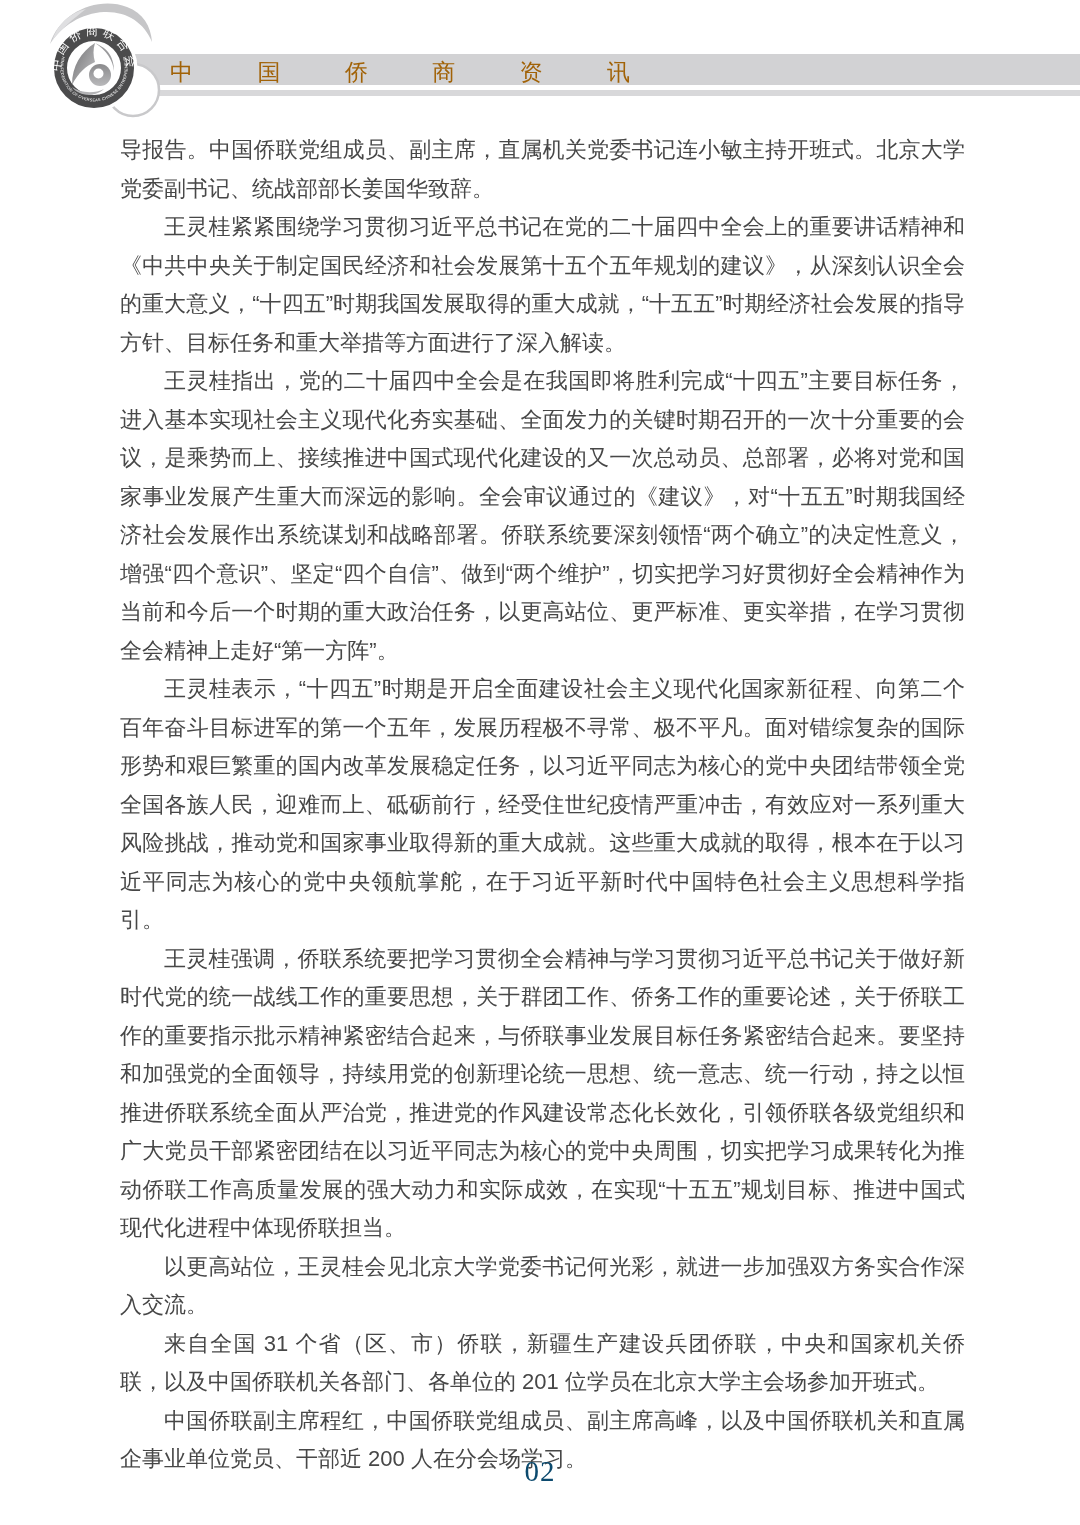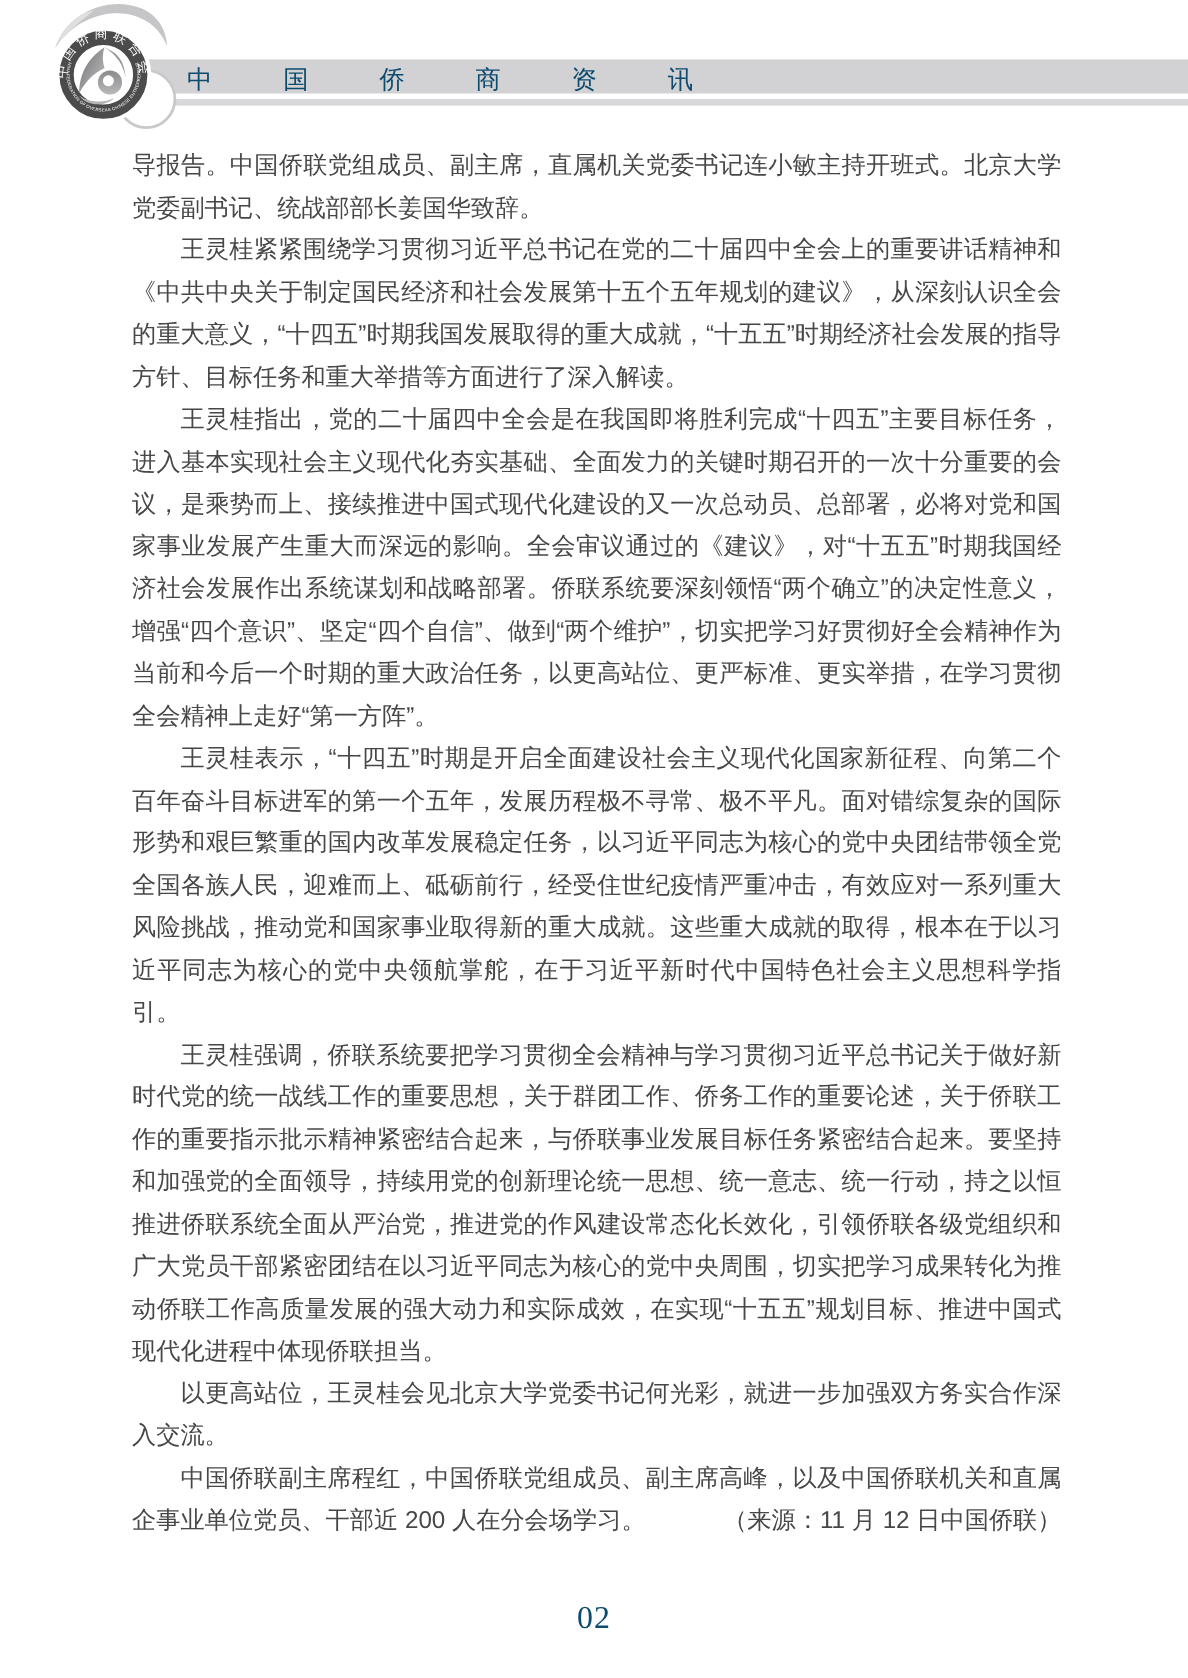--- a/index.html
+++ b/index.html
@@ -31,7 +31,7 @@
     font-size: 23px;
     line-height: 26px;
     letter-spacing: 29px;
-    color: #0c4a6e;
+    color: #a16207;
     white-space: nowrap;
   }
   .logo {

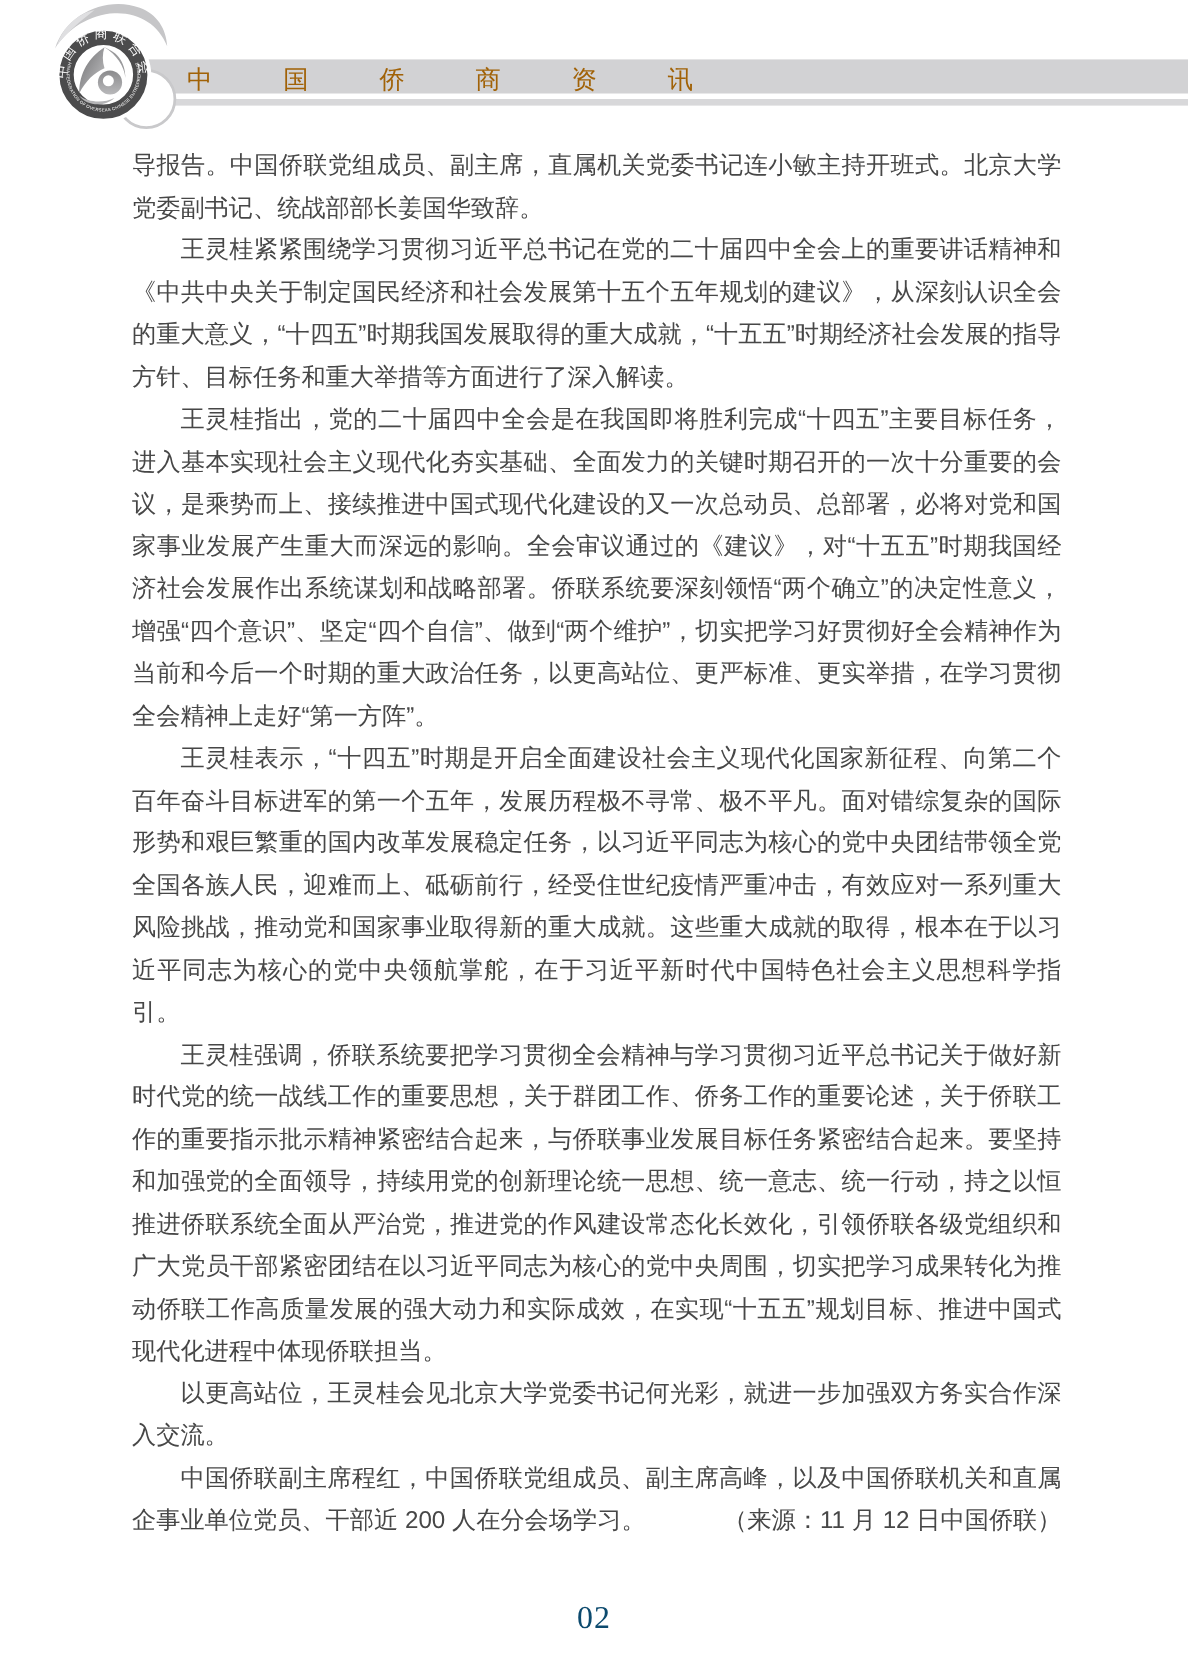--- a/index.html
+++ b/index.html
@@ -129,6 +129,7 @@
     <p class="indent">王灵桂表示，“十四五”时期是开启全面建设社会主义现代化国家新征程、向第二个百年奋斗目标进军的第一个五年，发展历程极不寻常、极不平凡。面对错综复杂的国际形势和艰巨繁重的国内改革发展稳定任务，以习近平同志为核心的党中央团结带领全党全国各族人民，迎难而上、砥砺前行，经受住世纪疫情严重冲击，有效应对一系列重大风险挑战，推动党和国家事业取得新的重大成就。这些重大成就的取得，根本在于以习近平同志为核心的党中央领航掌舵，在于习近平新时代中国特色社会主义思想科学指引。</p>
     <p class="indent">王灵桂强调，侨联系统要把学习贯彻全会精神与学习贯彻习近平总书记关于做好新时代党的统一战线工作的重要思想，关于群团工作、侨务工作的重要论述，关于侨联工作的重要指示批示精神紧密结合起来，与侨联事业发展目标任务紧密结合起来。要坚持和加强党的全面领导，持续用党的创新理论统一思想、统一意志、统一行动，持之以恒推进侨联系统全面从严治党，推进党的作风建设常态化长效化，引领侨联各级党组织和广大党员干部紧密团结在以习近平同志为核心的党中央周围，切实把学习成果转化为推动侨联工作高质量发展的强大动力和实际成效，在实现“十五五”规划目标、推进中国式现代化进程中体现侨联担当。</p>
     <p class="indent">以更高站位，王灵桂会见北京大学党委书记何光彩，就进一步加强双方务实合作深入交流。</p>
+    <p class="indent">来自全国 31 个省（区、市）侨联，新疆生产建设兵团侨联，中央和国家机关侨联，以及中国侨联机关各部门、各单位的 201 位学员在北京大学主会场参加开班式。</p>
     <p class="indent last">
       <span>中国侨联副主席程红，中国侨联党组成员、副主席高峰，以及中国侨联机关和直属企事业单位党员、干部近 200 人在分会场学习。</span>
       <span class="src">（来源：11 月 12 日中国侨联）</span>

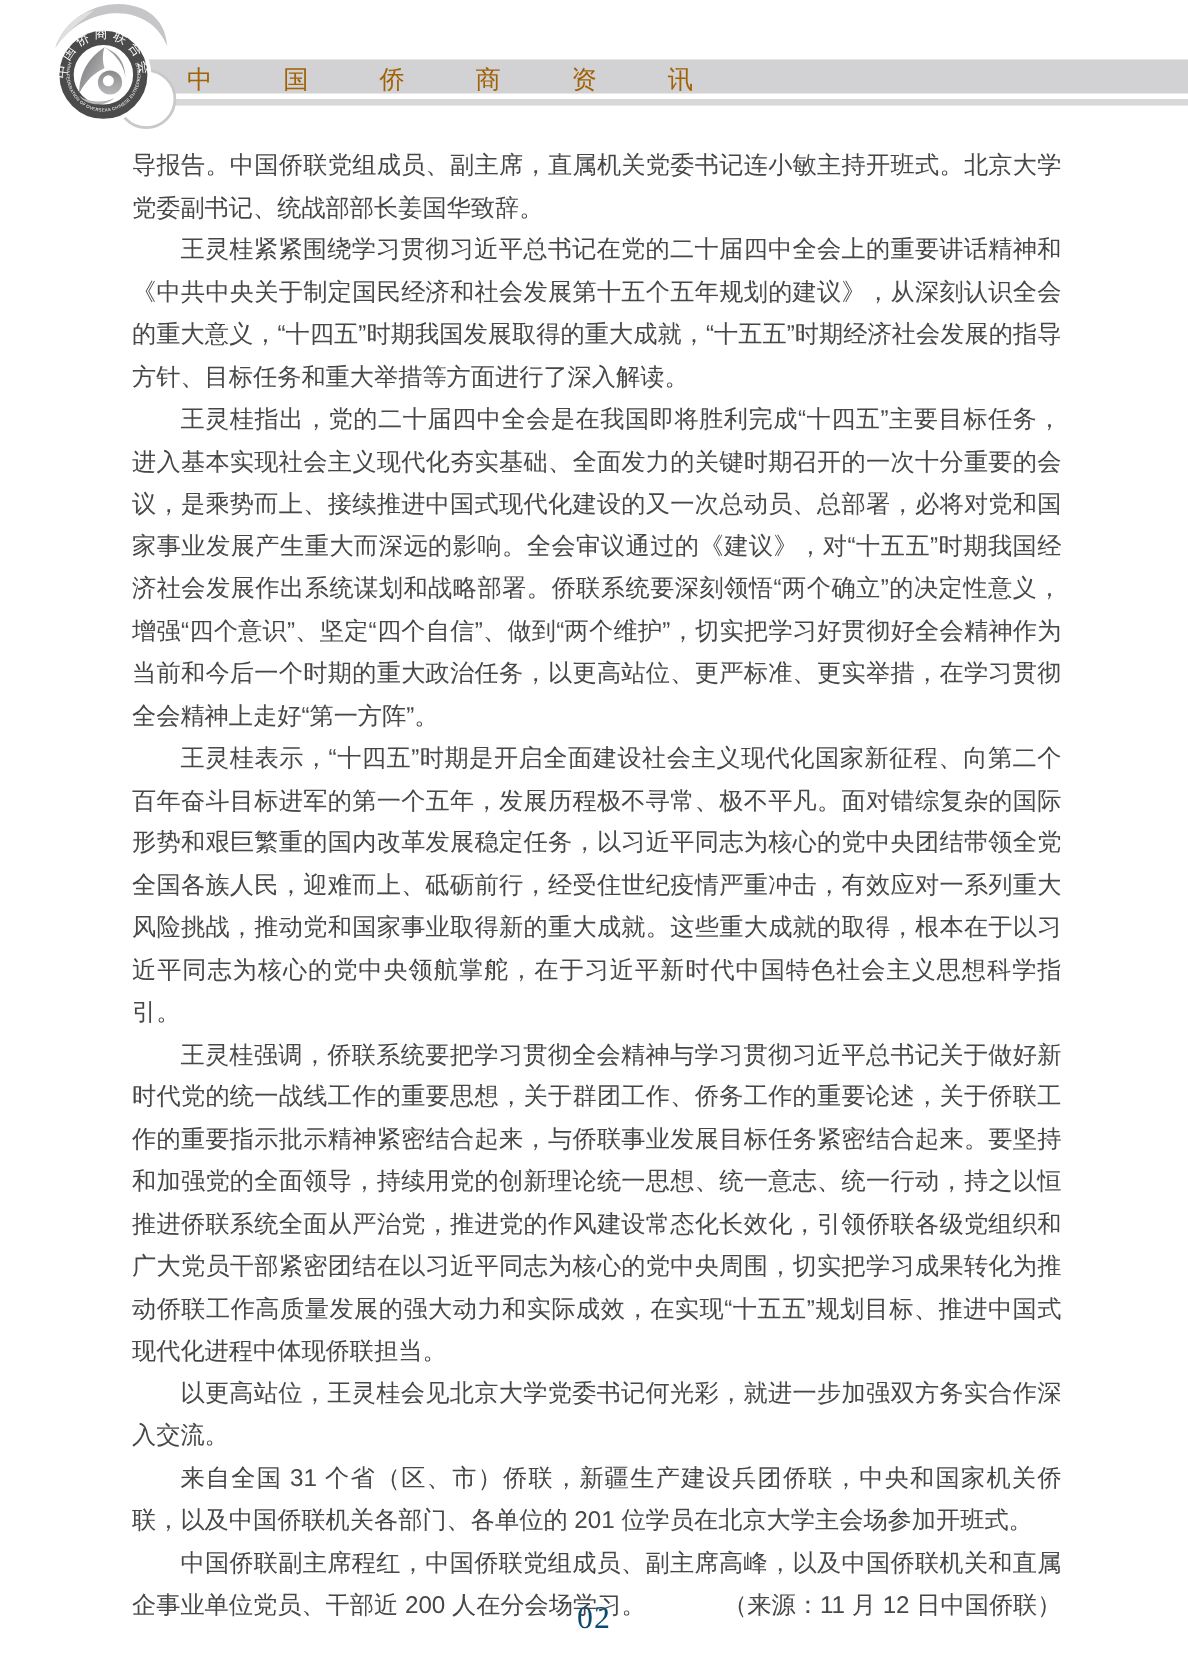--- a/index.html
+++ b/index.html
@@ -132,7 +132,6 @@
     <p class="indent">来自全国 31 个省（区、市）侨联，新疆生产建设兵团侨联，中央和国家机关侨联，以及中国侨联机关各部门、各单位的 201 位学员在北京大学主会场参加开班式。</p>
     <p class="indent last">
       <span>中国侨联副主席程红，中国侨联党组成员、副主席高峰，以及中国侨联机关和直属企事业单位党员、干部近 200 人在分会场学习。</span>
-      <span class="src">（来源：11 月 12 日中国侨联）</span>
     </p>
   </main>
 

